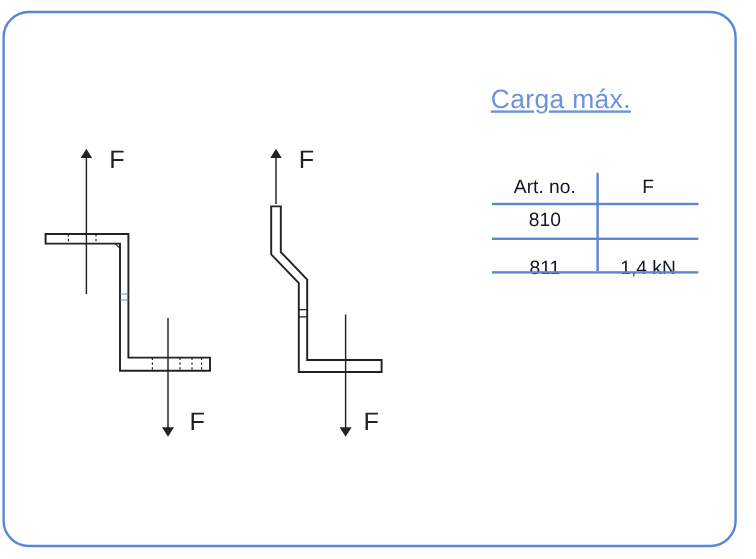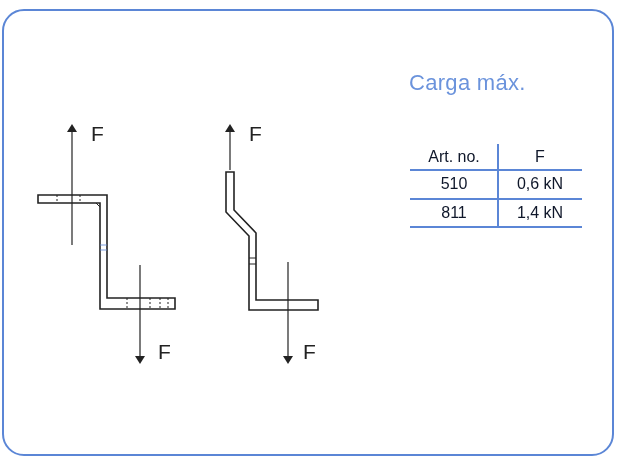--- a/index.html
+++ b/index.html
@@ -9,7 +9,7 @@
              border: 2.5px solid #5b86d6; border-radius: 22px; box-sizing: border-box; }
     .diagram { position: absolute; left: 0; top: 0; }
     .title { position: absolute; left: 409px; top: 70px; font-size: 22px;
-             color: #6b93dc; letter-spacing: 0.3px; }
+             color: #6b93dc; letter-spacing: 0.3px; text-decoration: underline; }
     .tbl { position: absolute; left: 410px; top: 144px; width: 172px; }
     .row { position: relative; height: 25px; font-size: 16px; color: #0f172a; }
     .cell { position: absolute; top: 4px; text-align: center; }

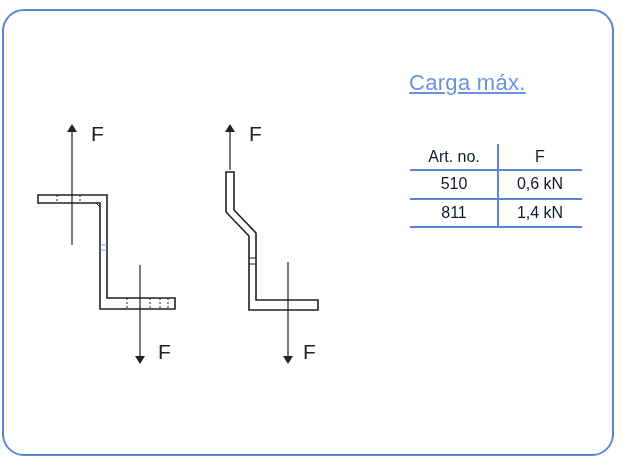--- a/index.html
+++ b/index.html
@@ -69,7 +69,7 @@
   </div>
   <div class="hline" style="top:25px;"></div>
   <div class="row" style="margin-top:2px;">
-    <span class="cell c1">510</span>
+    <span class="cell c1">810</span>
     <span class="cell c2">0,6 kN</span>
   </div>
   <div class="hline" style="top:54px;"></div>

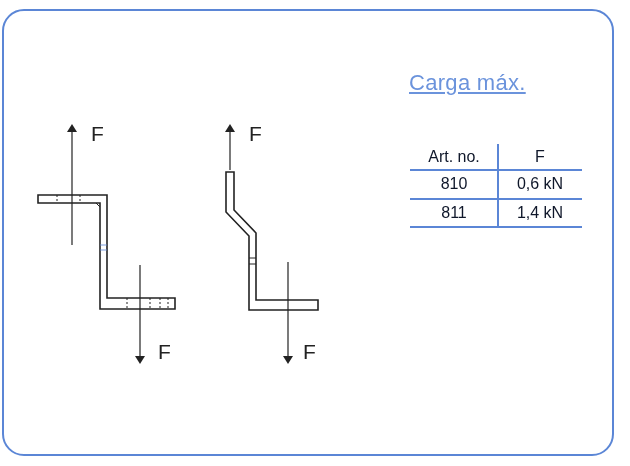--- a/index.html
+++ b/index.html
@@ -70,7 +70,6 @@
   <div class="hline" style="top:25px;"></div>
   <div class="row" style="margin-top:2px;">
     <span class="cell c1">810</span>
-    <span class="cell c2">0,6 kN</span>
   </div>
   <div class="hline" style="top:54px;"></div>
   <div class="row" style="margin-top:4px;">

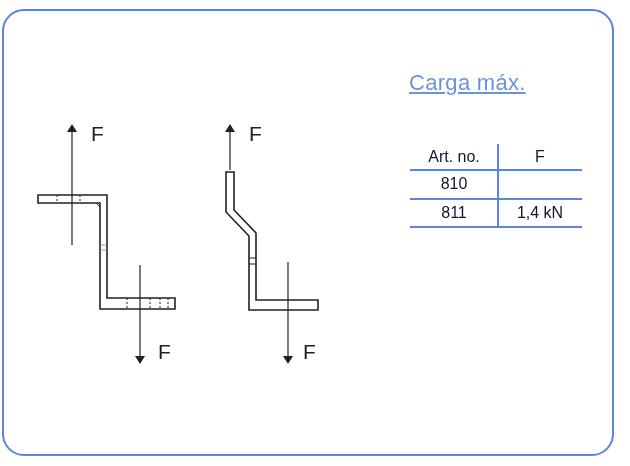--- a/index.html
+++ b/index.html
@@ -72,7 +72,7 @@
     <span class="cell c1">810</span>
   </div>
   <div class="hline" style="top:54px;"></div>
-  <div class="row" style="margin-top:4px;">
+  <div class="row" style="margin-top:15px;">
     <span class="cell c1">811</span>
     <span class="cell c2">1,4 kN</span>
   </div>

